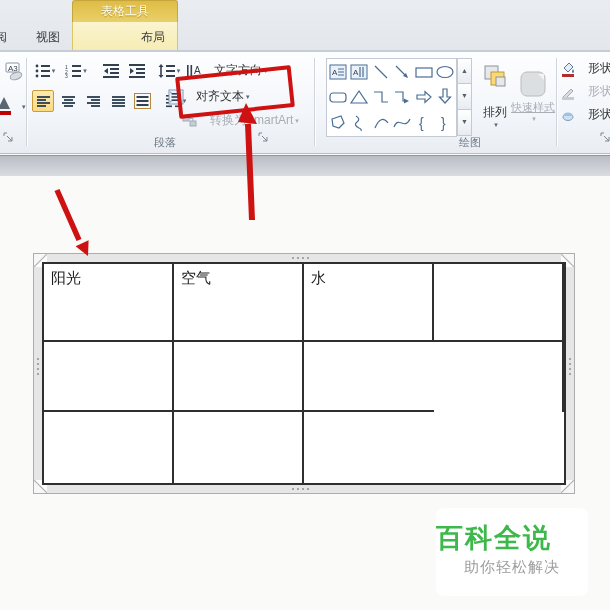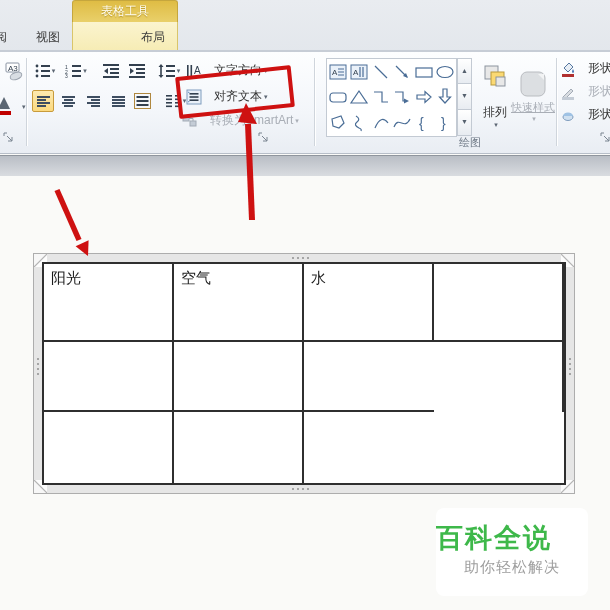--- a/index.html
+++ b/index.html
@@ -239,7 +239,7 @@
     <span class="mlabel">文字方向</span>
     <span class="caret">▾</span>
   </div>
-  <div class="menu-row" style="left:186px;top:36px;">
+  <div class="menu-row" style="left:168px;top:36px;">
     <svg width="16" height="16" viewBox="0 0 16 16">
       <rect x="1" y="1" width="14" height="14" fill="#eaf1f9" stroke="#7f9cbd"></rect>
       <rect x="3.5" y="4" width="9" height="1.6" fill="#33404f"></rect>

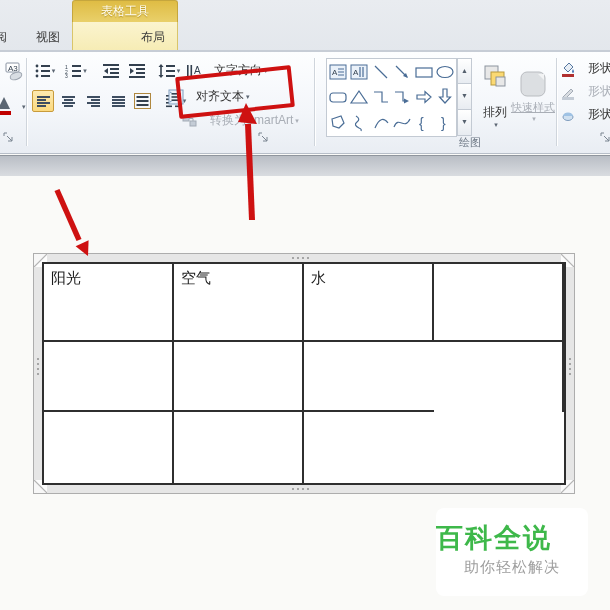--- a/index.html
+++ b/index.html
@@ -261,6 +261,7 @@
     <span class="caret" style="color:#a9aeb6">▾</span>
   </div>
 
+  <div class="grouplabel" style="left:90px;width:150px;">段落</div>
   <div class="launcher" style="left:258px;top:80px;">
     <svg width="12" height="12" viewBox="0 0 12 12">
         <path d="M1,4 V1 H4" fill="none" stroke="#7b8591"></path>

